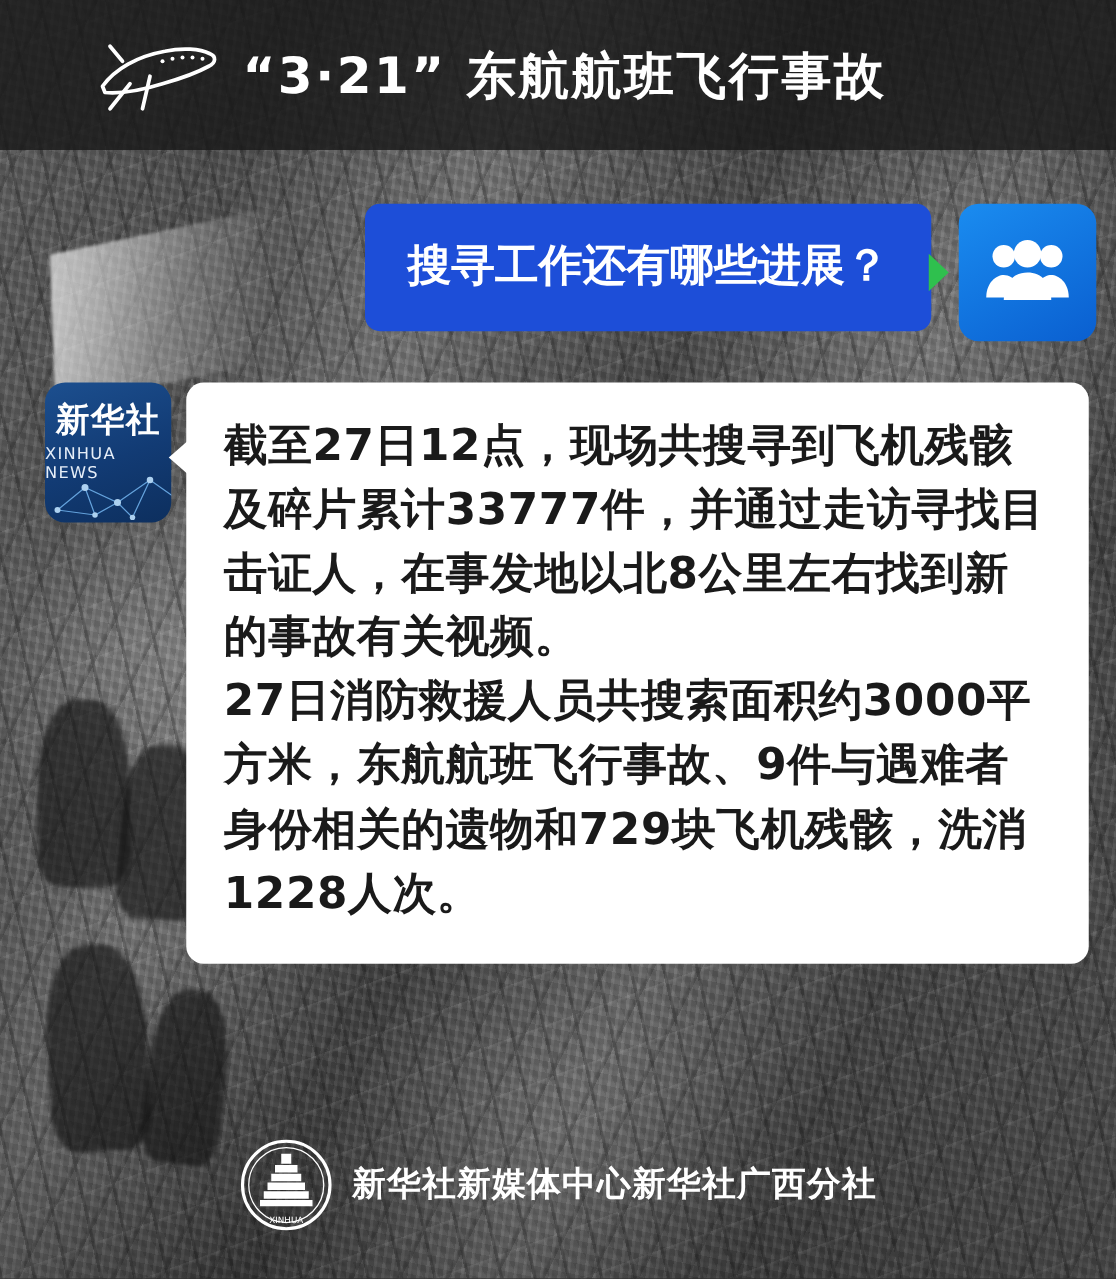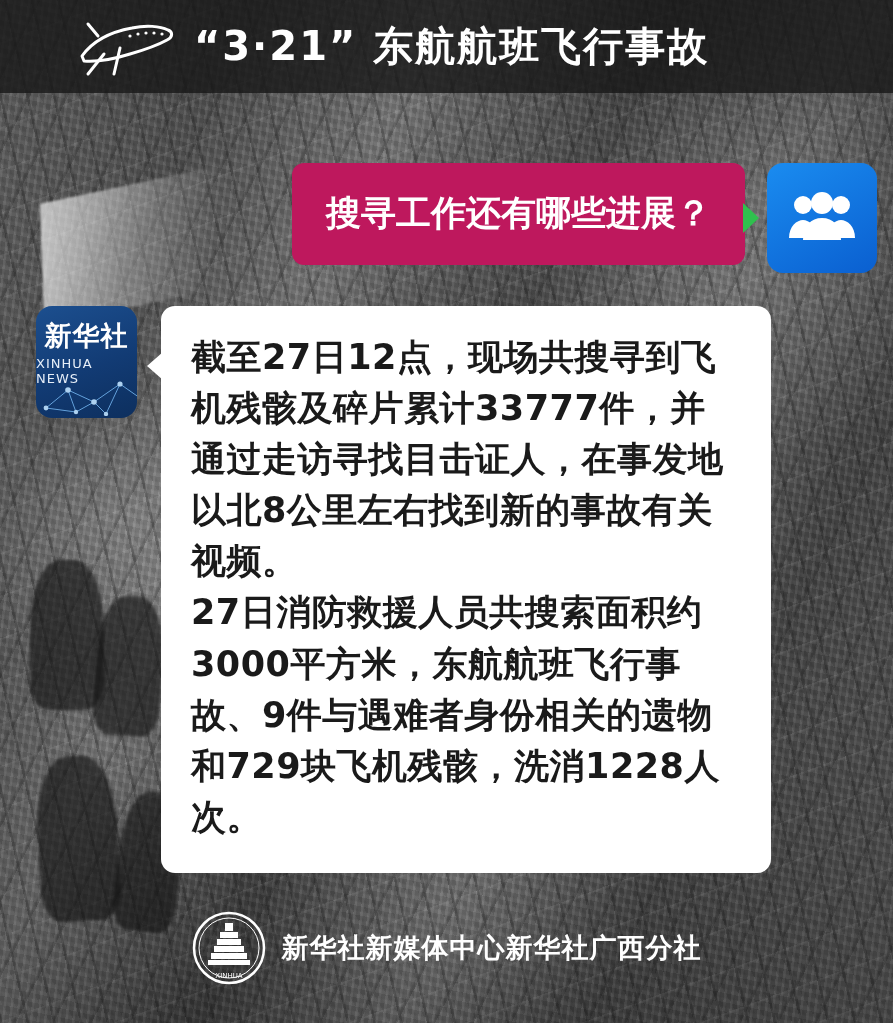--- a/index.html
+++ b/index.html
@@ -78,7 +78,7 @@
   .header {
     position: absolute;
     left: 0; right: 0; top: 0;
-    height: 93px;
+    height: 120px;
     background: rgba(24,24,24,.80);
     display: flex;
     align-items: center;

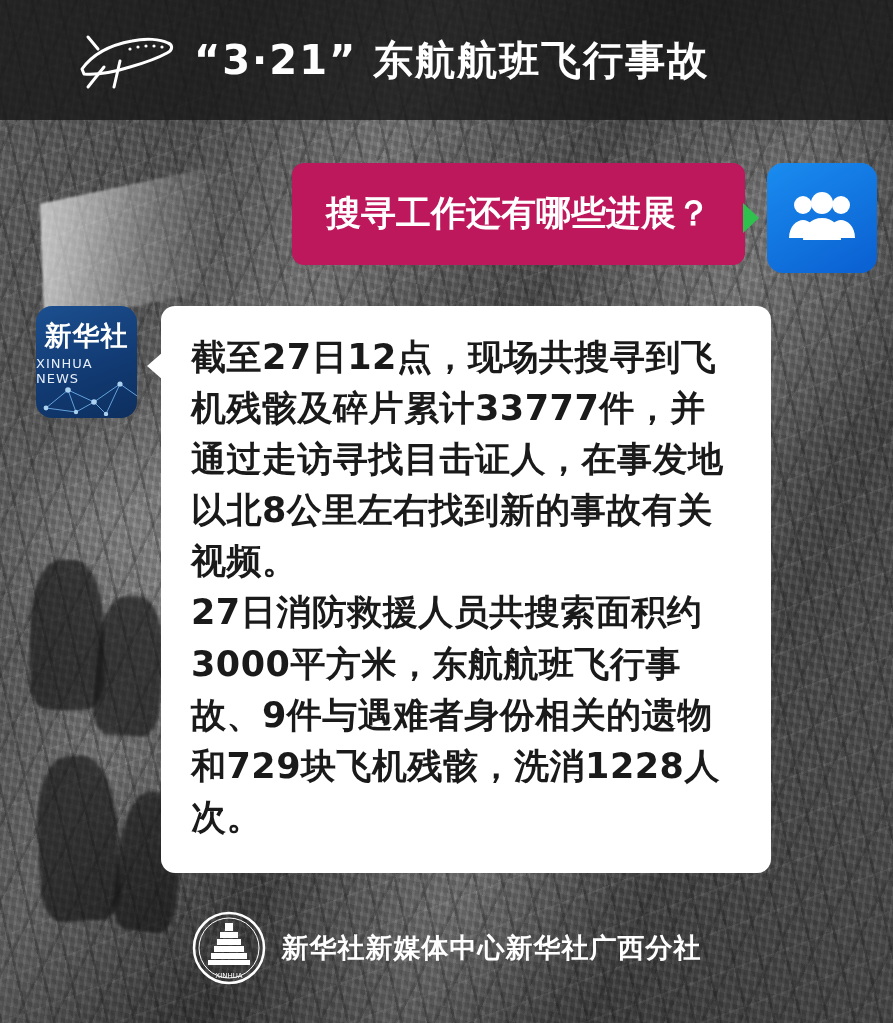--- a/index.html
+++ b/index.html
@@ -112,7 +112,7 @@
   }
   .bubble-green {
     position: relative;
-    background: #be185d;
+    background: #1d4ed8;
     border-radius: 12px;
     padding: 28px 34px;
     max-width: 560px;

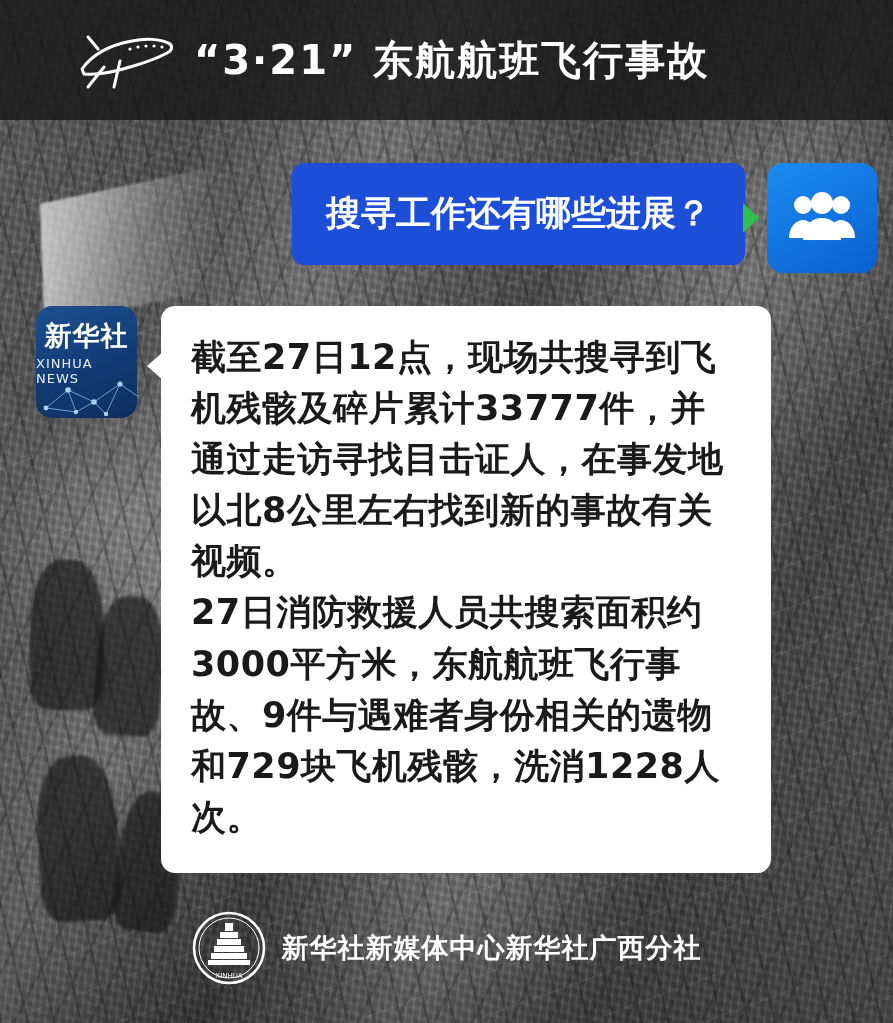--- a/index.html
+++ b/index.html
@@ -185,8 +185,8 @@
     background: #ffffff;
     border-radius: 14px;
     padding: 26px 30px 30px 30px;
-    margin-left: 24px;
-    width: 610px;
+    margin-left: 12px;
+    width: 722px;
     box-sizing: border-box;
   }
   .bubble-white::before {

